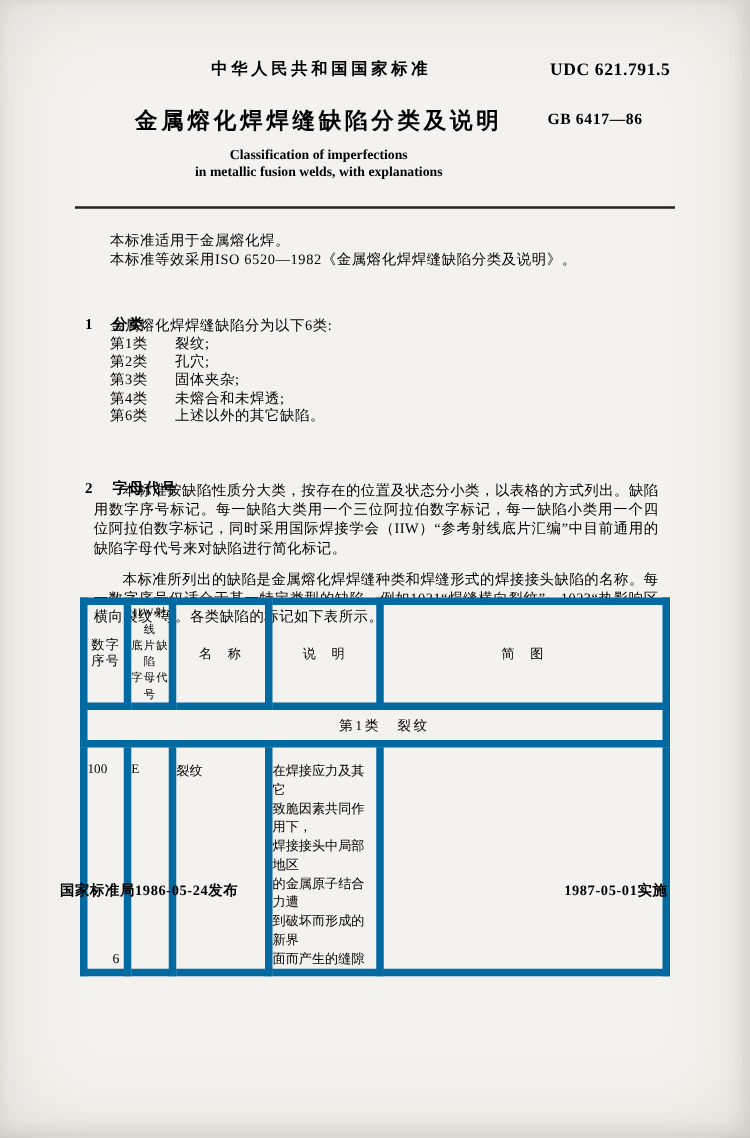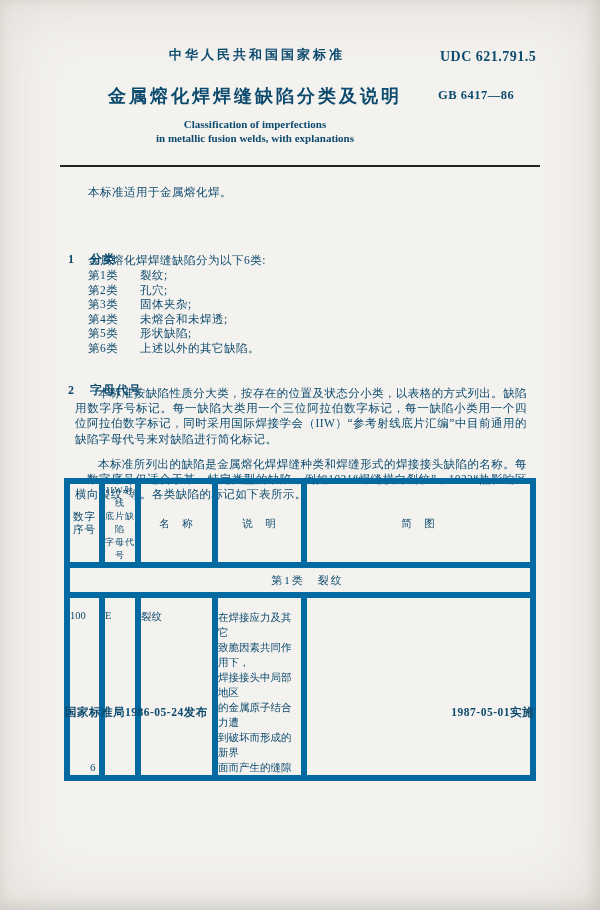--- a/index.html
+++ b/index.html
@@ -12,7 +12,7 @@
     position: relative;
     width: 600px; height: 910px;
     background: #f4f2ee;
-    color: #0c4a6e;
+    color: #000000;
     overflow: hidden;
     box-shadow: inset 0 0 70px rgba(90,85,70,.14), inset -6px 0 14px rgba(90,85,70,.10), inset 0 -8px 16px rgba(90,85,70,.08);
   }

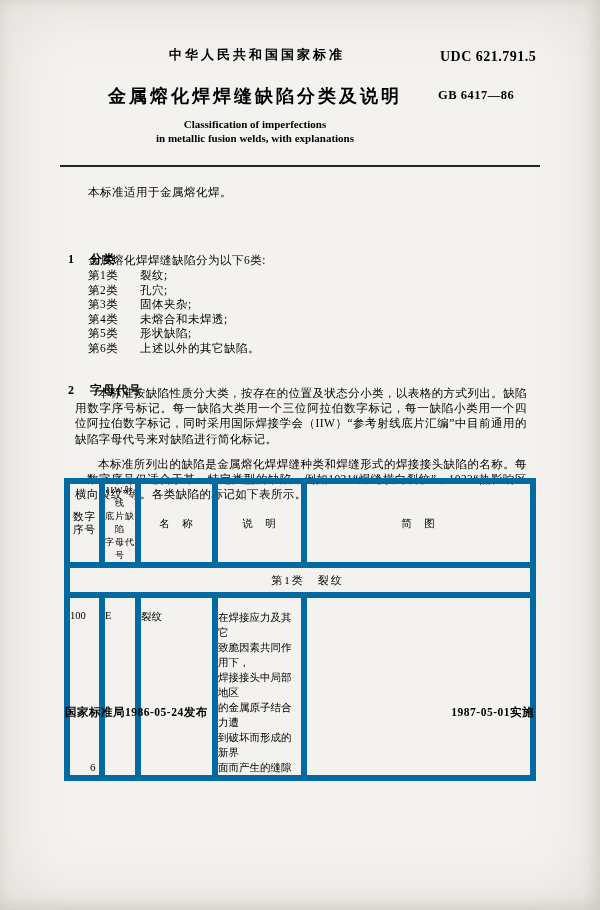--- a/index.html
+++ b/index.html
@@ -85,6 +85,7 @@
   <div class="abs rule"></div>
 
   <div class="abs body-text intro1">本标准适用于金属熔化焊。</div>
+  <div class="abs body-text intro2">本标准等效采用ISO 6520—1982《金属熔化焊焊缝缺陷分类及说明》。</div>
 
   <div class="abs sec-head sec1">
     <span class="sec-num">1</span>

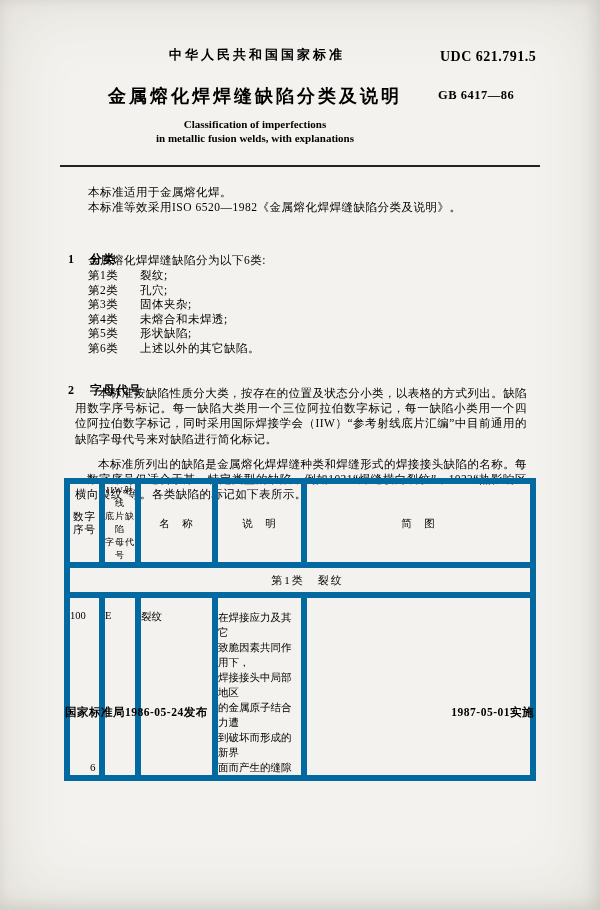--- a/index.html
+++ b/index.html
@@ -111,10 +111,6 @@
       <span>未熔合和未焊透;</span>
     </div>
     <div class="item">
-      <span class="lbl">第5类</span>
-      <span>形状缺陷;</span>
-    </div>
-    <div class="item">
       <span class="lbl">第6类</span>
       <span>上述以外的其它缺陷。</span>
     </div>

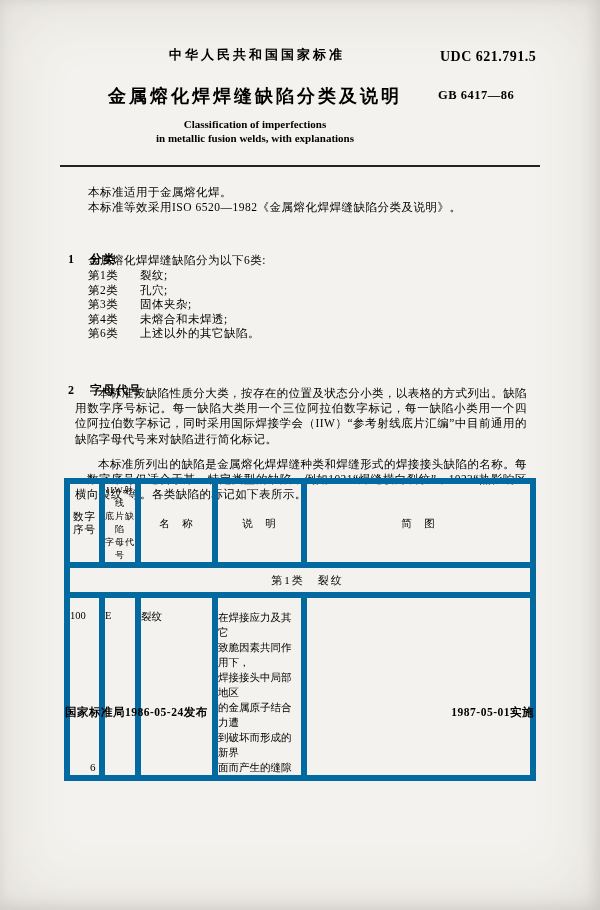--- a/index.html
+++ b/index.html
@@ -67,7 +67,7 @@
   td.desc { text-align: left; padding: 10px 5px 0 6px; line-height: 15px; letter-spacing: 0; }
 
   
-  .issued    { top: 705px; left: 65px;  font-size: 11.5px; font-weight: bold; letter-spacing: .5px; }
+  .issued    { top: 705px; left: 48px;  font-size: 11.5px; font-weight: bold; letter-spacing: .5px; }
   .effective { top: 705px; right: 66px; font-size: 11.5px; font-weight: bold; letter-spacing: .5px; }
   .page-num  { top: 761px; left: 90px;  font-size: 11px; }
 </style>

